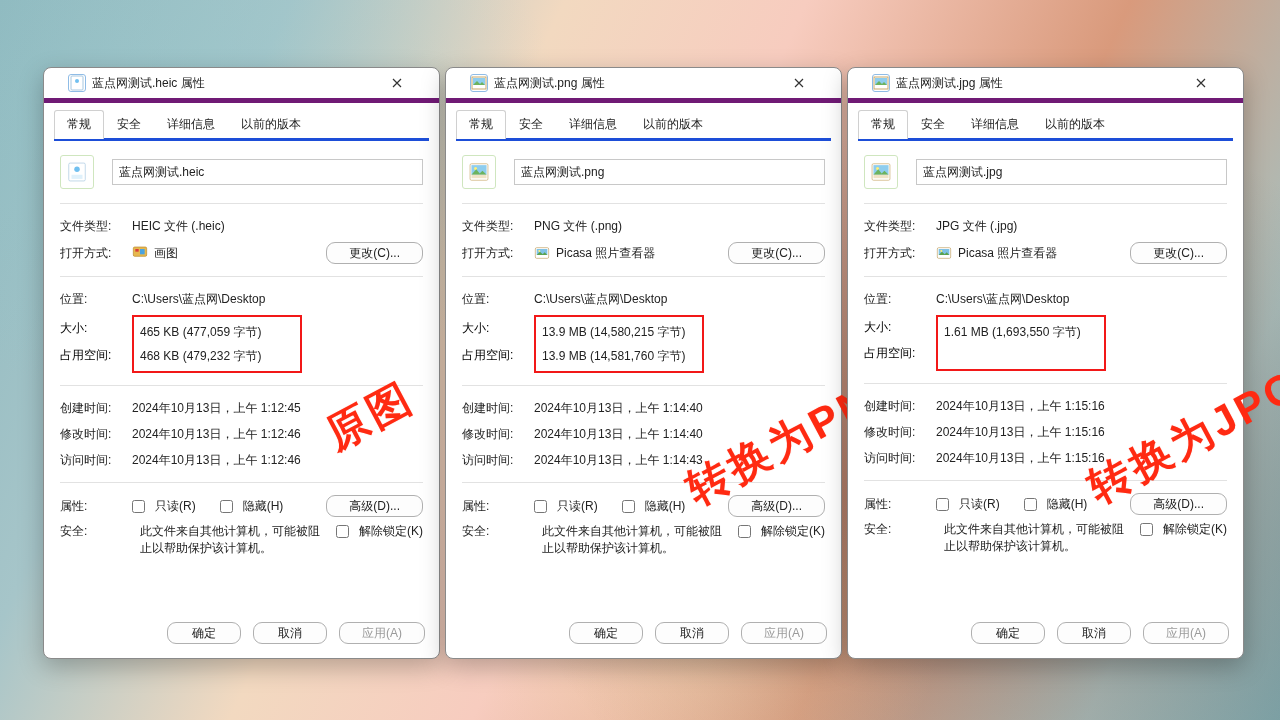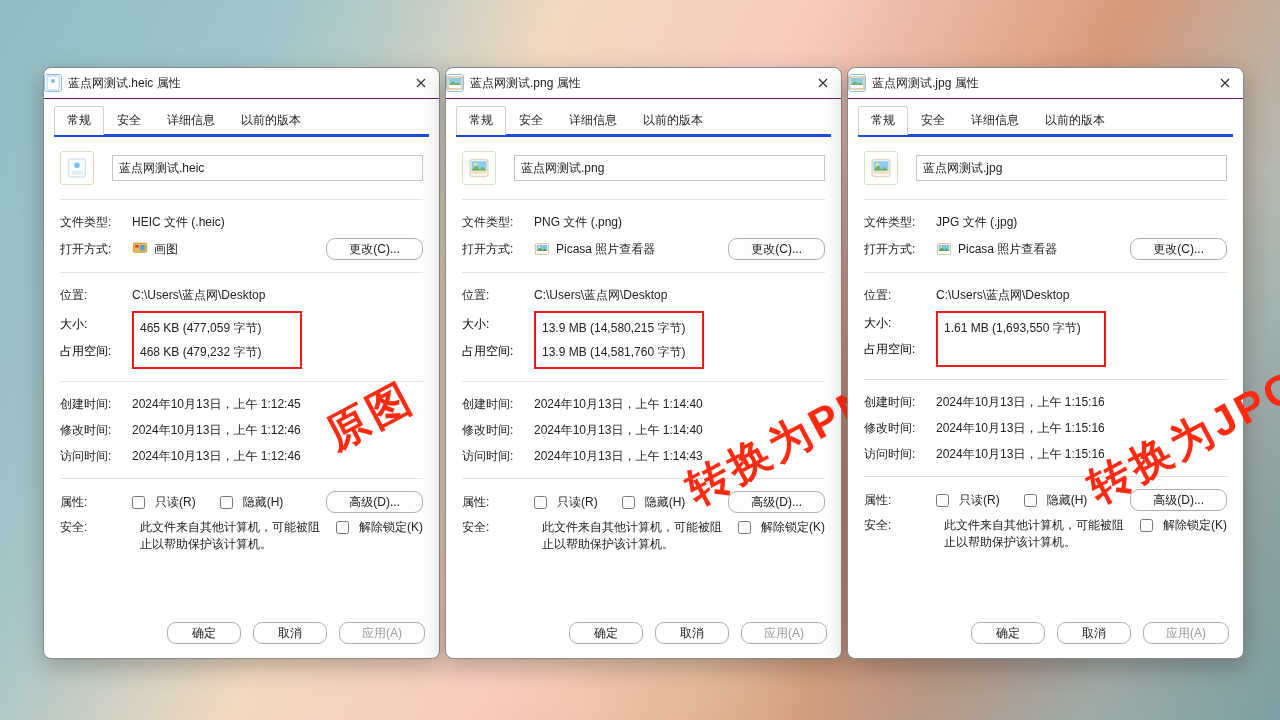--- a/index.html
+++ b/index.html
@@ -13,7 +13,7 @@
   .dlg.d0{left:43px;}
   .dlg.d1{left:445px;}
   .dlg.d2{left:847px;}
-  .titlebar{display:flex;align-items:center;height:30px;padding:0 0;border-bottom:1px solid #701a75;}
+  .titlebar{display:flex;align-items:center;height:30px;padding:0 24px;border-bottom:5px solid #701a75;}
   .tb-ico{width:16px;height:16px;border:1px solid #8fbce6;border-radius:3px;display:flex;align-items:center;justify-content:center;font-size:10px;color:#3a8ed8;background:#fff;}
   .tb-title{flex:1;margin-left:6px;font-size:12px;color:#222;}
   .tb-close{width:36px;height:24px;display:flex;align-items:center;justify-content:center;border-radius:4px;}

